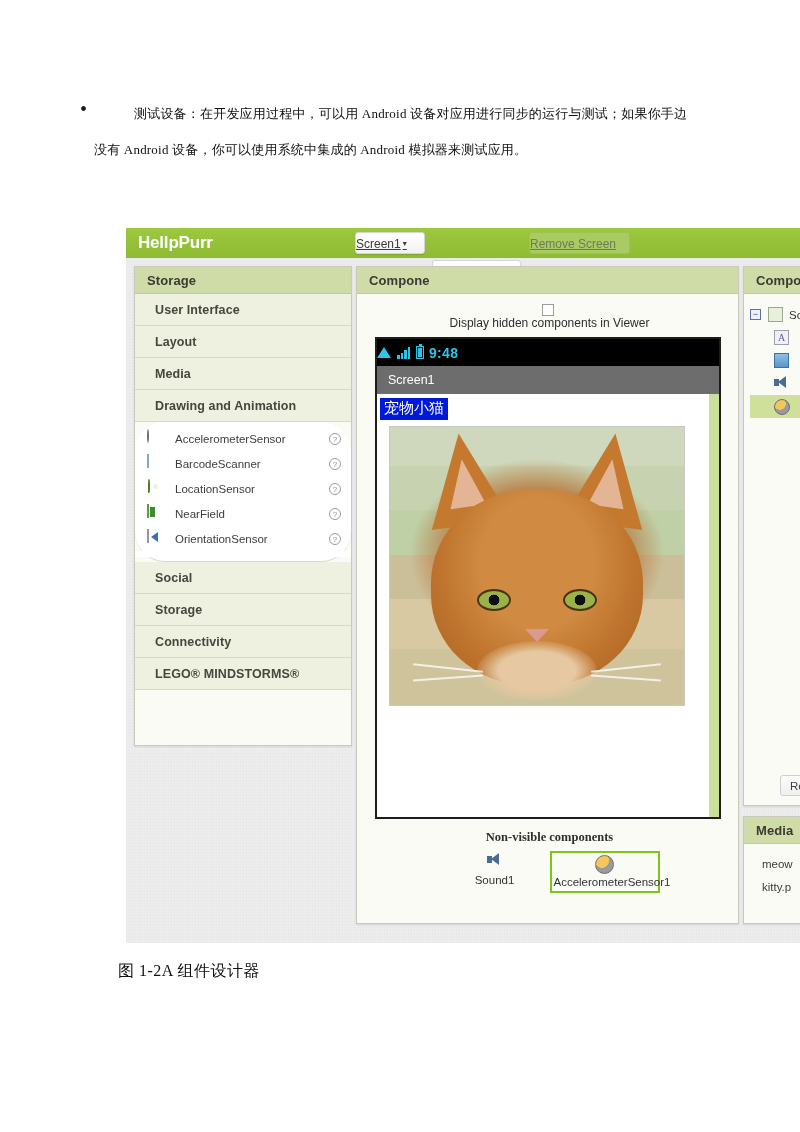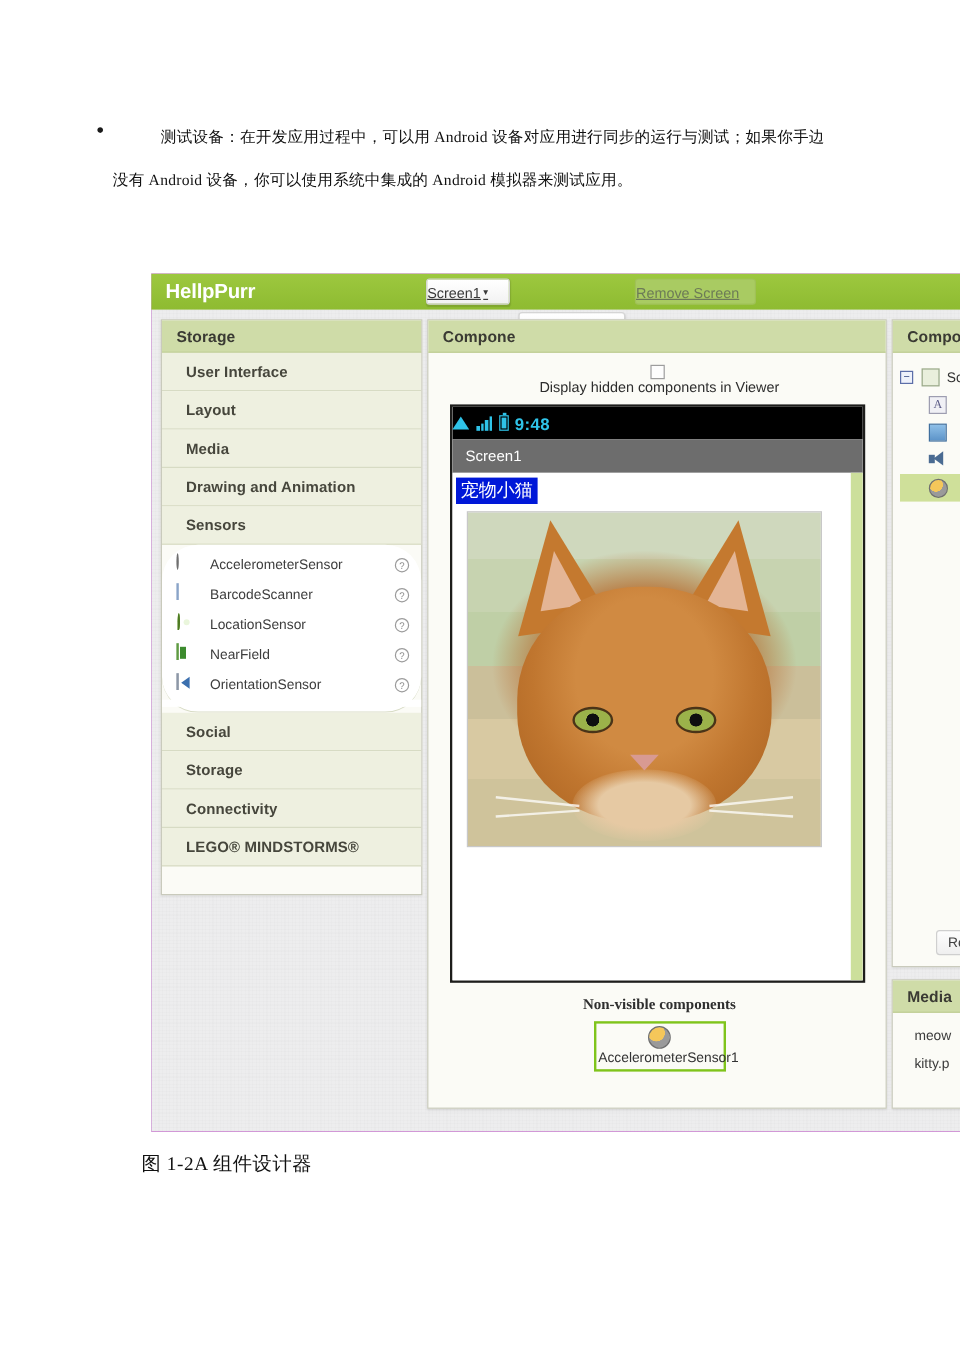--- a/index.html
+++ b/index.html
@@ -346,7 +346,6 @@
     <div class="pal-cat">Layout</div>
     <div class="pal-cat">Media</div>
     <div class="pal-cat">Drawing and Animation</div>
-    <div class="pal-cat">Sensors</div>
 
     <div class="pal-items">
       <div class="pal-item">

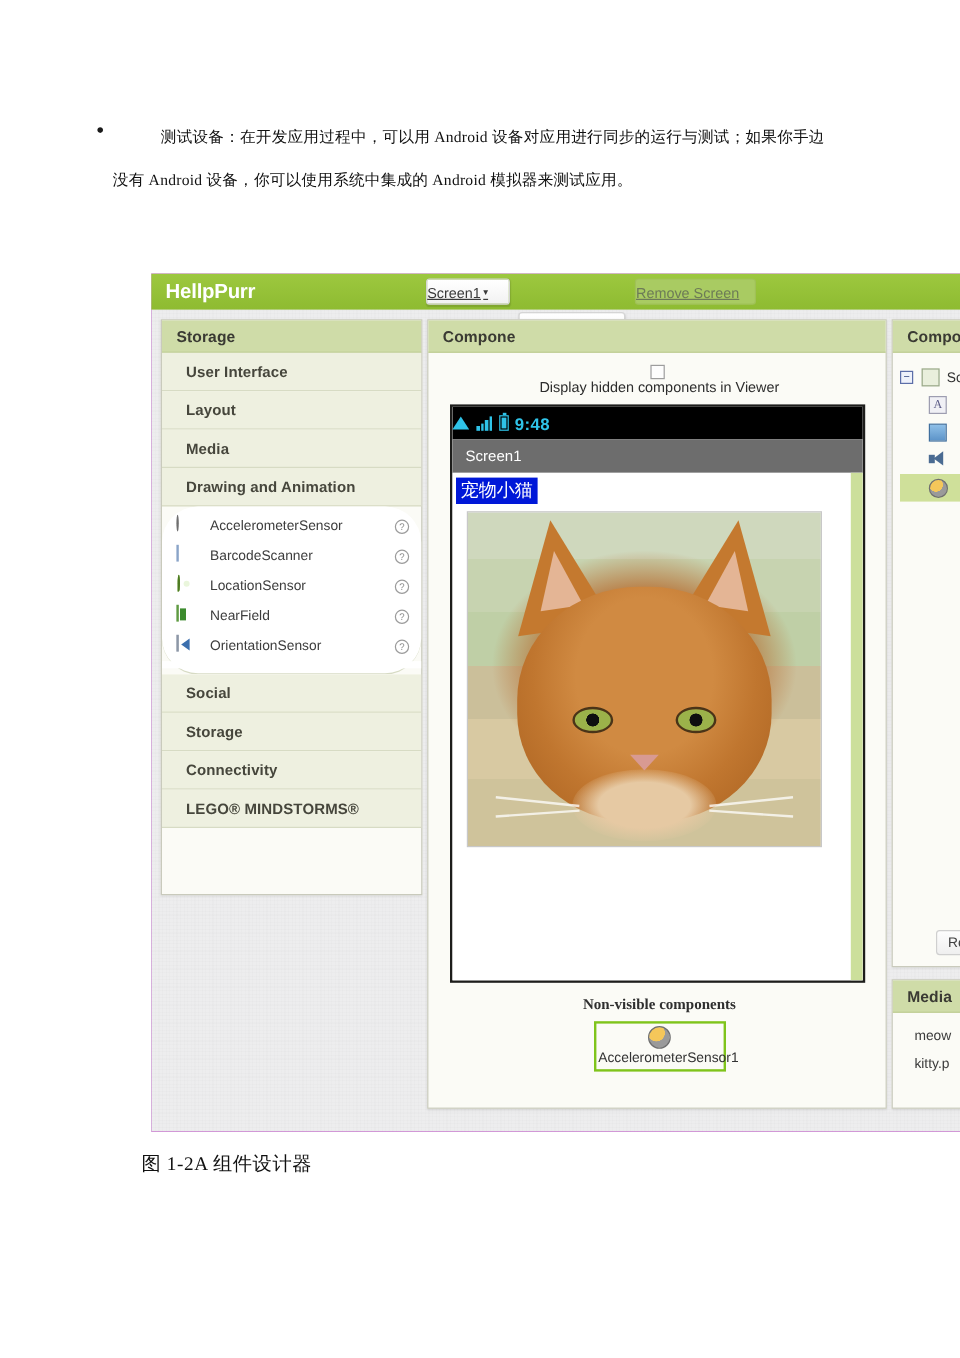--- a/index.html
+++ b/index.html
@@ -430,6 +430,10 @@
 
       <div class="nvc-title">Non-visible components</div>
       <div class="nvc-row">
+        <div class="nvc-item">
+          <div class="nvc-ico"><span class="spk"></span></div>
+          <span>Sound1</span>
+        </div>
         <div class="nvc-item sel">
           <div class="nvc-ico"><span class="accel-big"></span></div>
           <span>AccelerometerSensor1</span>

